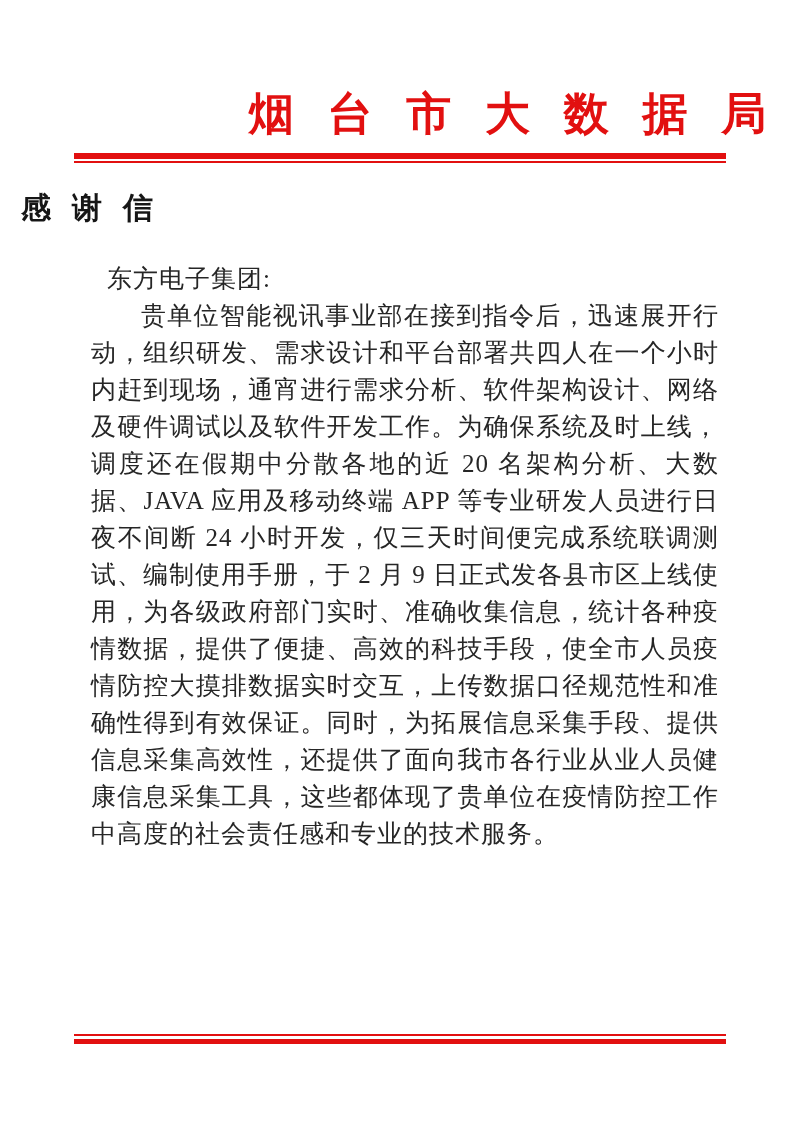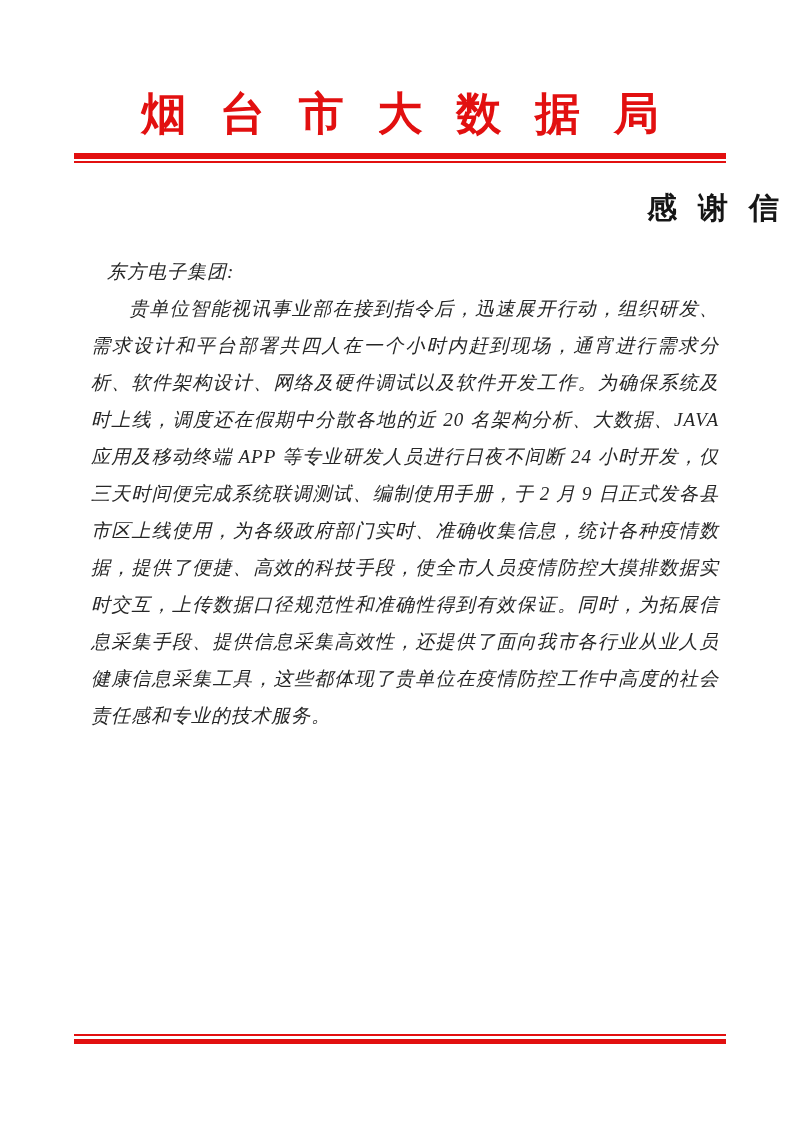--- a/index.html
+++ b/index.html
@@ -21,7 +21,7 @@
     top: 88px;
     left: 0;
     width: 100%;
-    text-align: center;
+    text-align: right;
     color: #e21010;
     font-size: 45px;
     font-weight: bold;

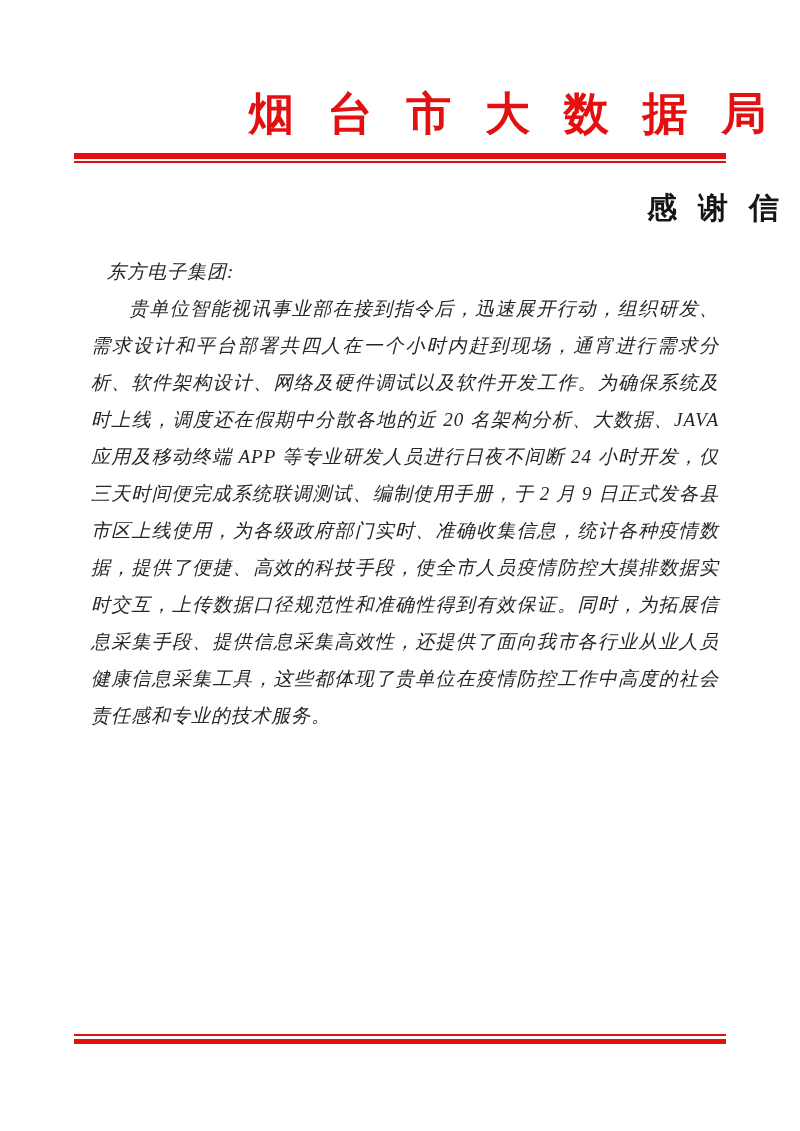--- a/index.html
+++ b/index.html
@@ -50,7 +50,7 @@
     left: 0;
     width: 100%;
     margin: 0;
-    text-align: right;
+    text-align: left;
     color: #161616;
     font-size: 30px;
     font-weight: bold;

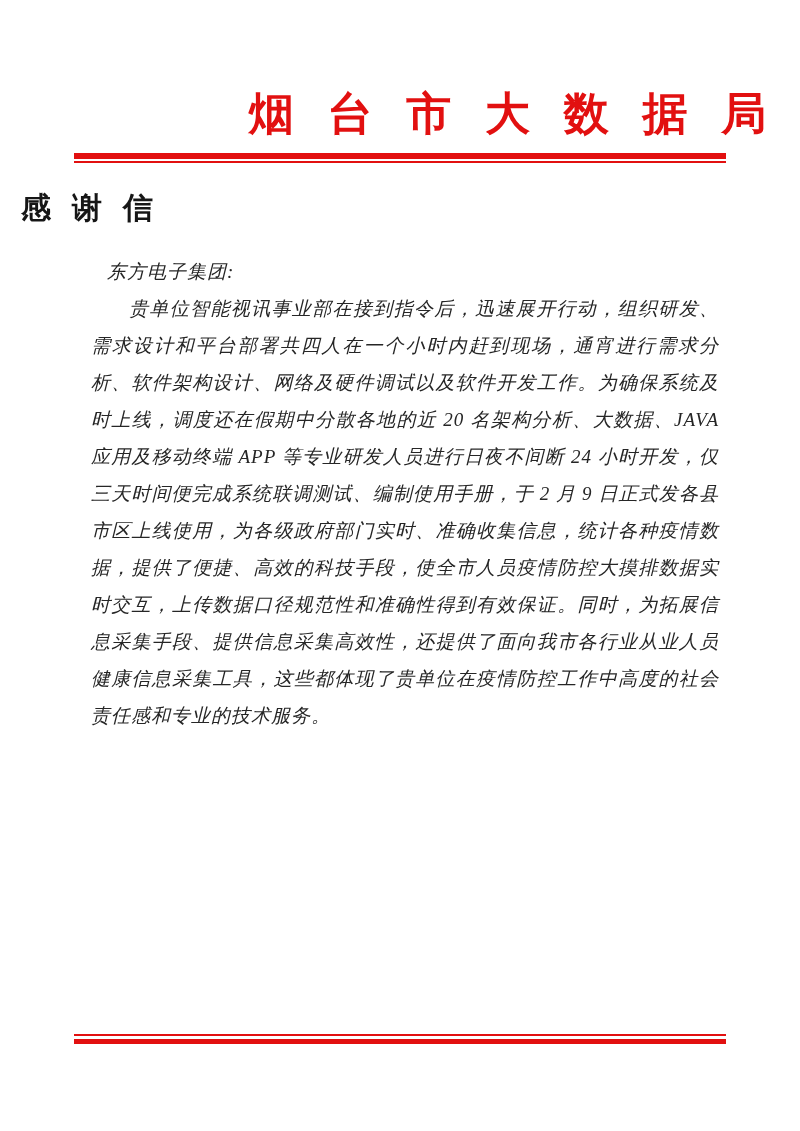--- a/index.html
+++ b/index.html
@@ -63,16 +63,15 @@
   .letter-body {
     position: absolute;
     left: 91px;
-    top: 253px;
+    top: 260px;
     width: 628px;
-    font-size: 19px;
+    font-size: 25px;
     line-height: 37px;
     letter-spacing: 1px;
     color: #262626;
     text-align: justify;
     text-justify: inter-character;
     font-weight: normal;
-    font-style: italic;
   }
   .salutation {
     margin: 0;

